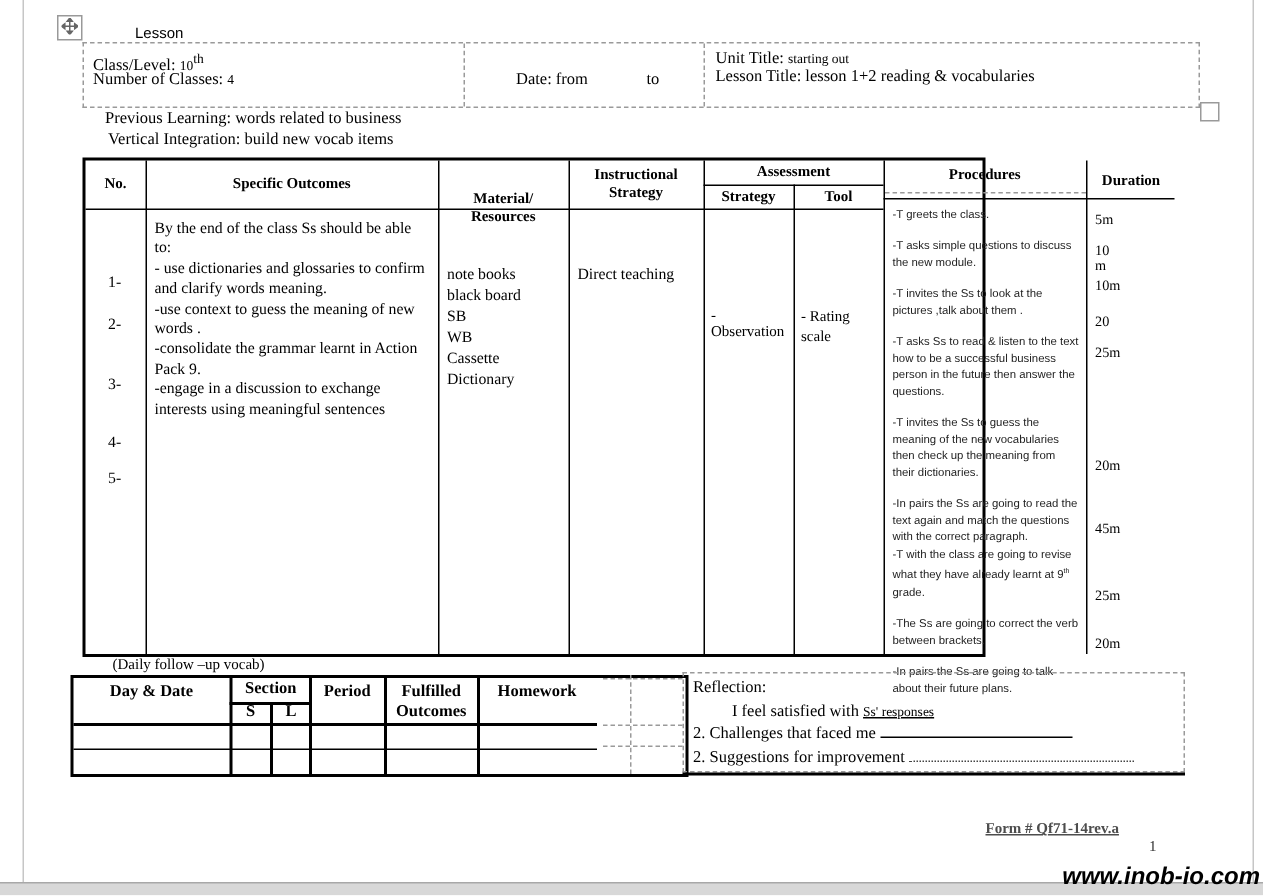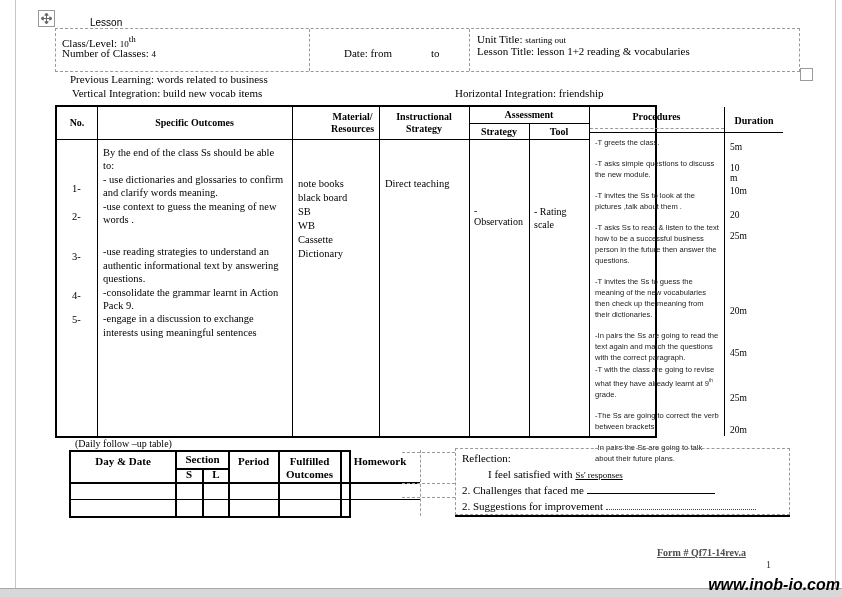--- a/index.html
+++ b/index.html
@@ -121,10 +121,6 @@
     <span class="b">Vertical Integration:</span>
     <span>build new vocab items</span>
   </div>
-  <div class="a t11" style="left:455px; top:86px;">
-    <span class="b">Horizontal  Integration:</span>
-    <span>friendship</span>
-  </div>
 
   <div class="a maintbl">
 

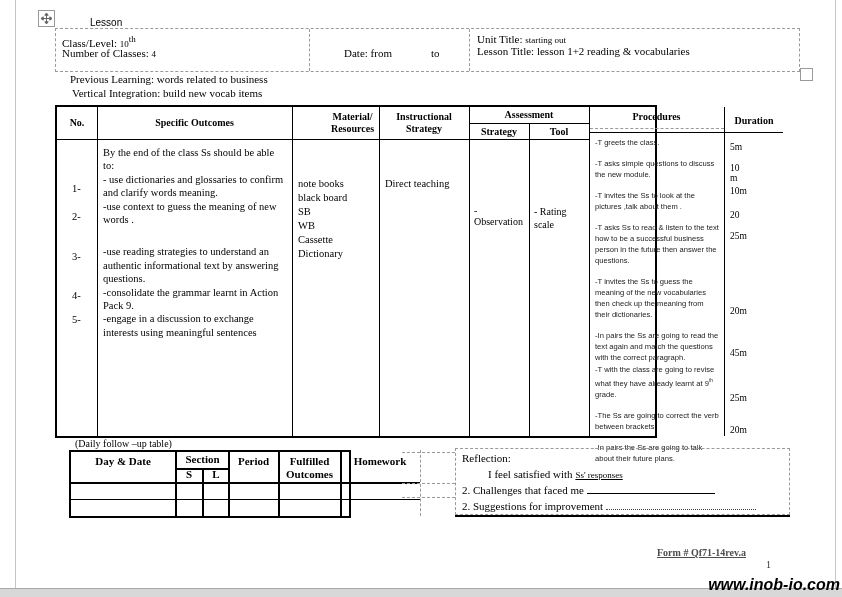--- a/index.html
+++ b/index.html
@@ -139,7 +139,7 @@
 
     <div class="mh" style="left:0; top:10px; width:40px;">No.</div>
     <div class="mh" style="left:40px; top:10px; width:195px;">Specific Outcomes</div>
-    <div class="mh" style="left:235px; top:4px; width:87px;margin-left:17px;">
+    <div class="mh" style="left:235px; top:20px; width:87px;">
       <div>Material/</div>
       <div>Resources</div>
     </div>

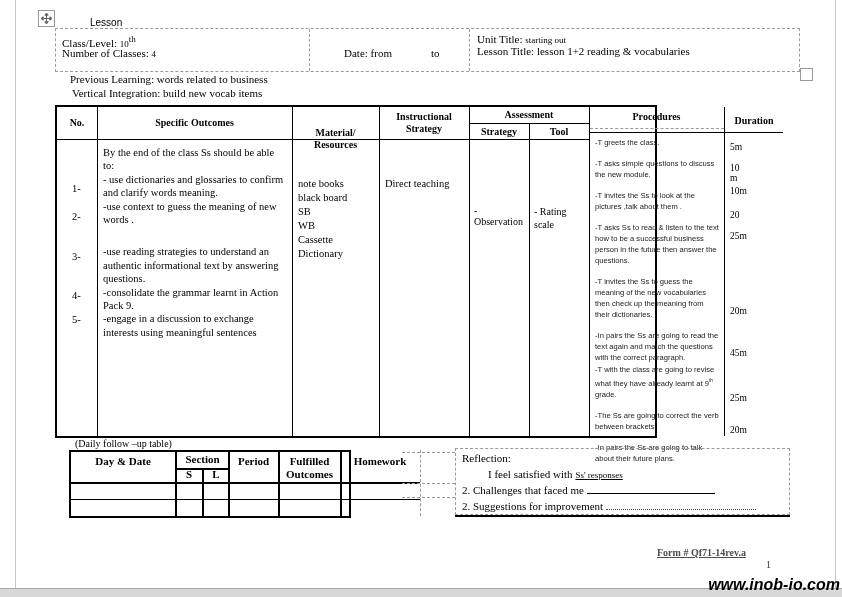--- a/index.html
+++ b/index.html
@@ -163,7 +163,6 @@
       <p class="out-p">By the end of the class Ss should be able to:</p>
       <p class="out-p">- use dictionaries and glossaries to confirm and clarify words meaning.</p>
       <p class="out-p">-use context to guess the meaning of new words .</p>
-      <p class="out-p out-gap">-use reading strategies to understand an authentic informational text by answering questions.</p>
       <p class="out-p">-consolidate the grammar learnt in Action Pack 9.</p>
       <p class="out-p">-engage in a discussion to exchange interests using meaningful sentences</p>
     </div>

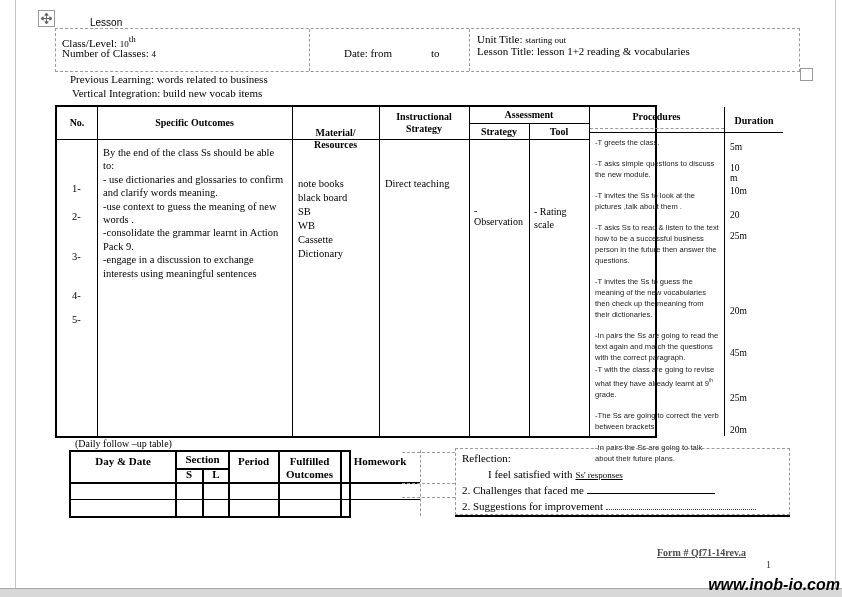--- a/index.html
+++ b/index.html
@@ -206,7 +206,7 @@
     <style> .dur { left:673px; } </style>
   </div>
 
-  <div class="a b" style="left:75px; top:438px; font-size:10px;">(Daily follow –up table)</div>
+  <div class="a b" style="left:75px; top:438px; font-size:10px;">(Daily follow –up vocab)</div>
 
   <div class="a futbl">
     <div class="fvl" style="left:104px;"></div>

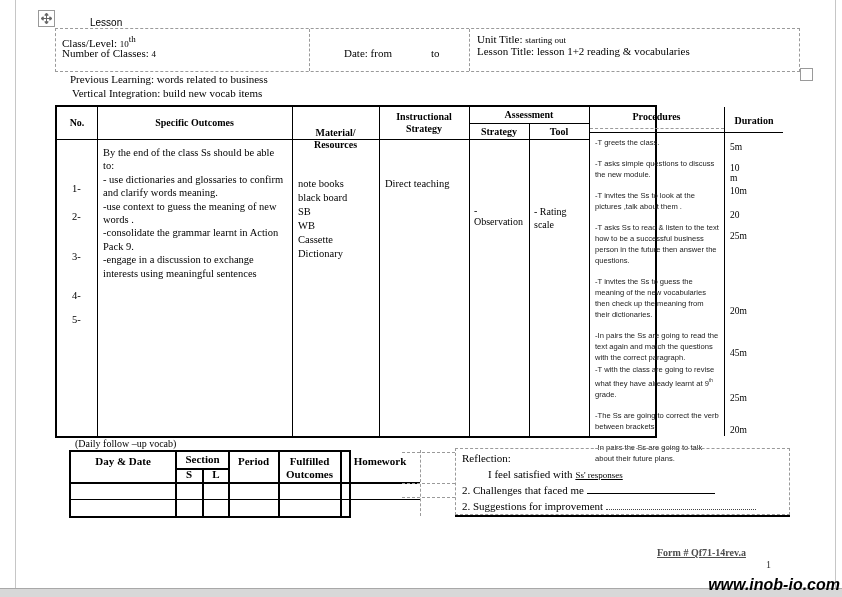--- a/index.html
+++ b/index.html
@@ -46,7 +46,7 @@
   .num { position:absolute; left:15px; font-size:10.5px; }
 
   
-  .futbl { left:47px; top:450px; width:282px; height:68px; border:2px solid #000;margin-left:22px; }
+  .futbl { left:47px; top:450px; width:412px; height:68px; border:2px solid #000; }
   .futbl .fvl { position:absolute; top:0; bottom:0; width:2px; background:#000; }
   .futbl .fhl { position:absolute; height:2px; background:#000; }
   .fh { position:absolute; font-weight:bold; font-size:11px; text-align:center; line-height:13px; }

